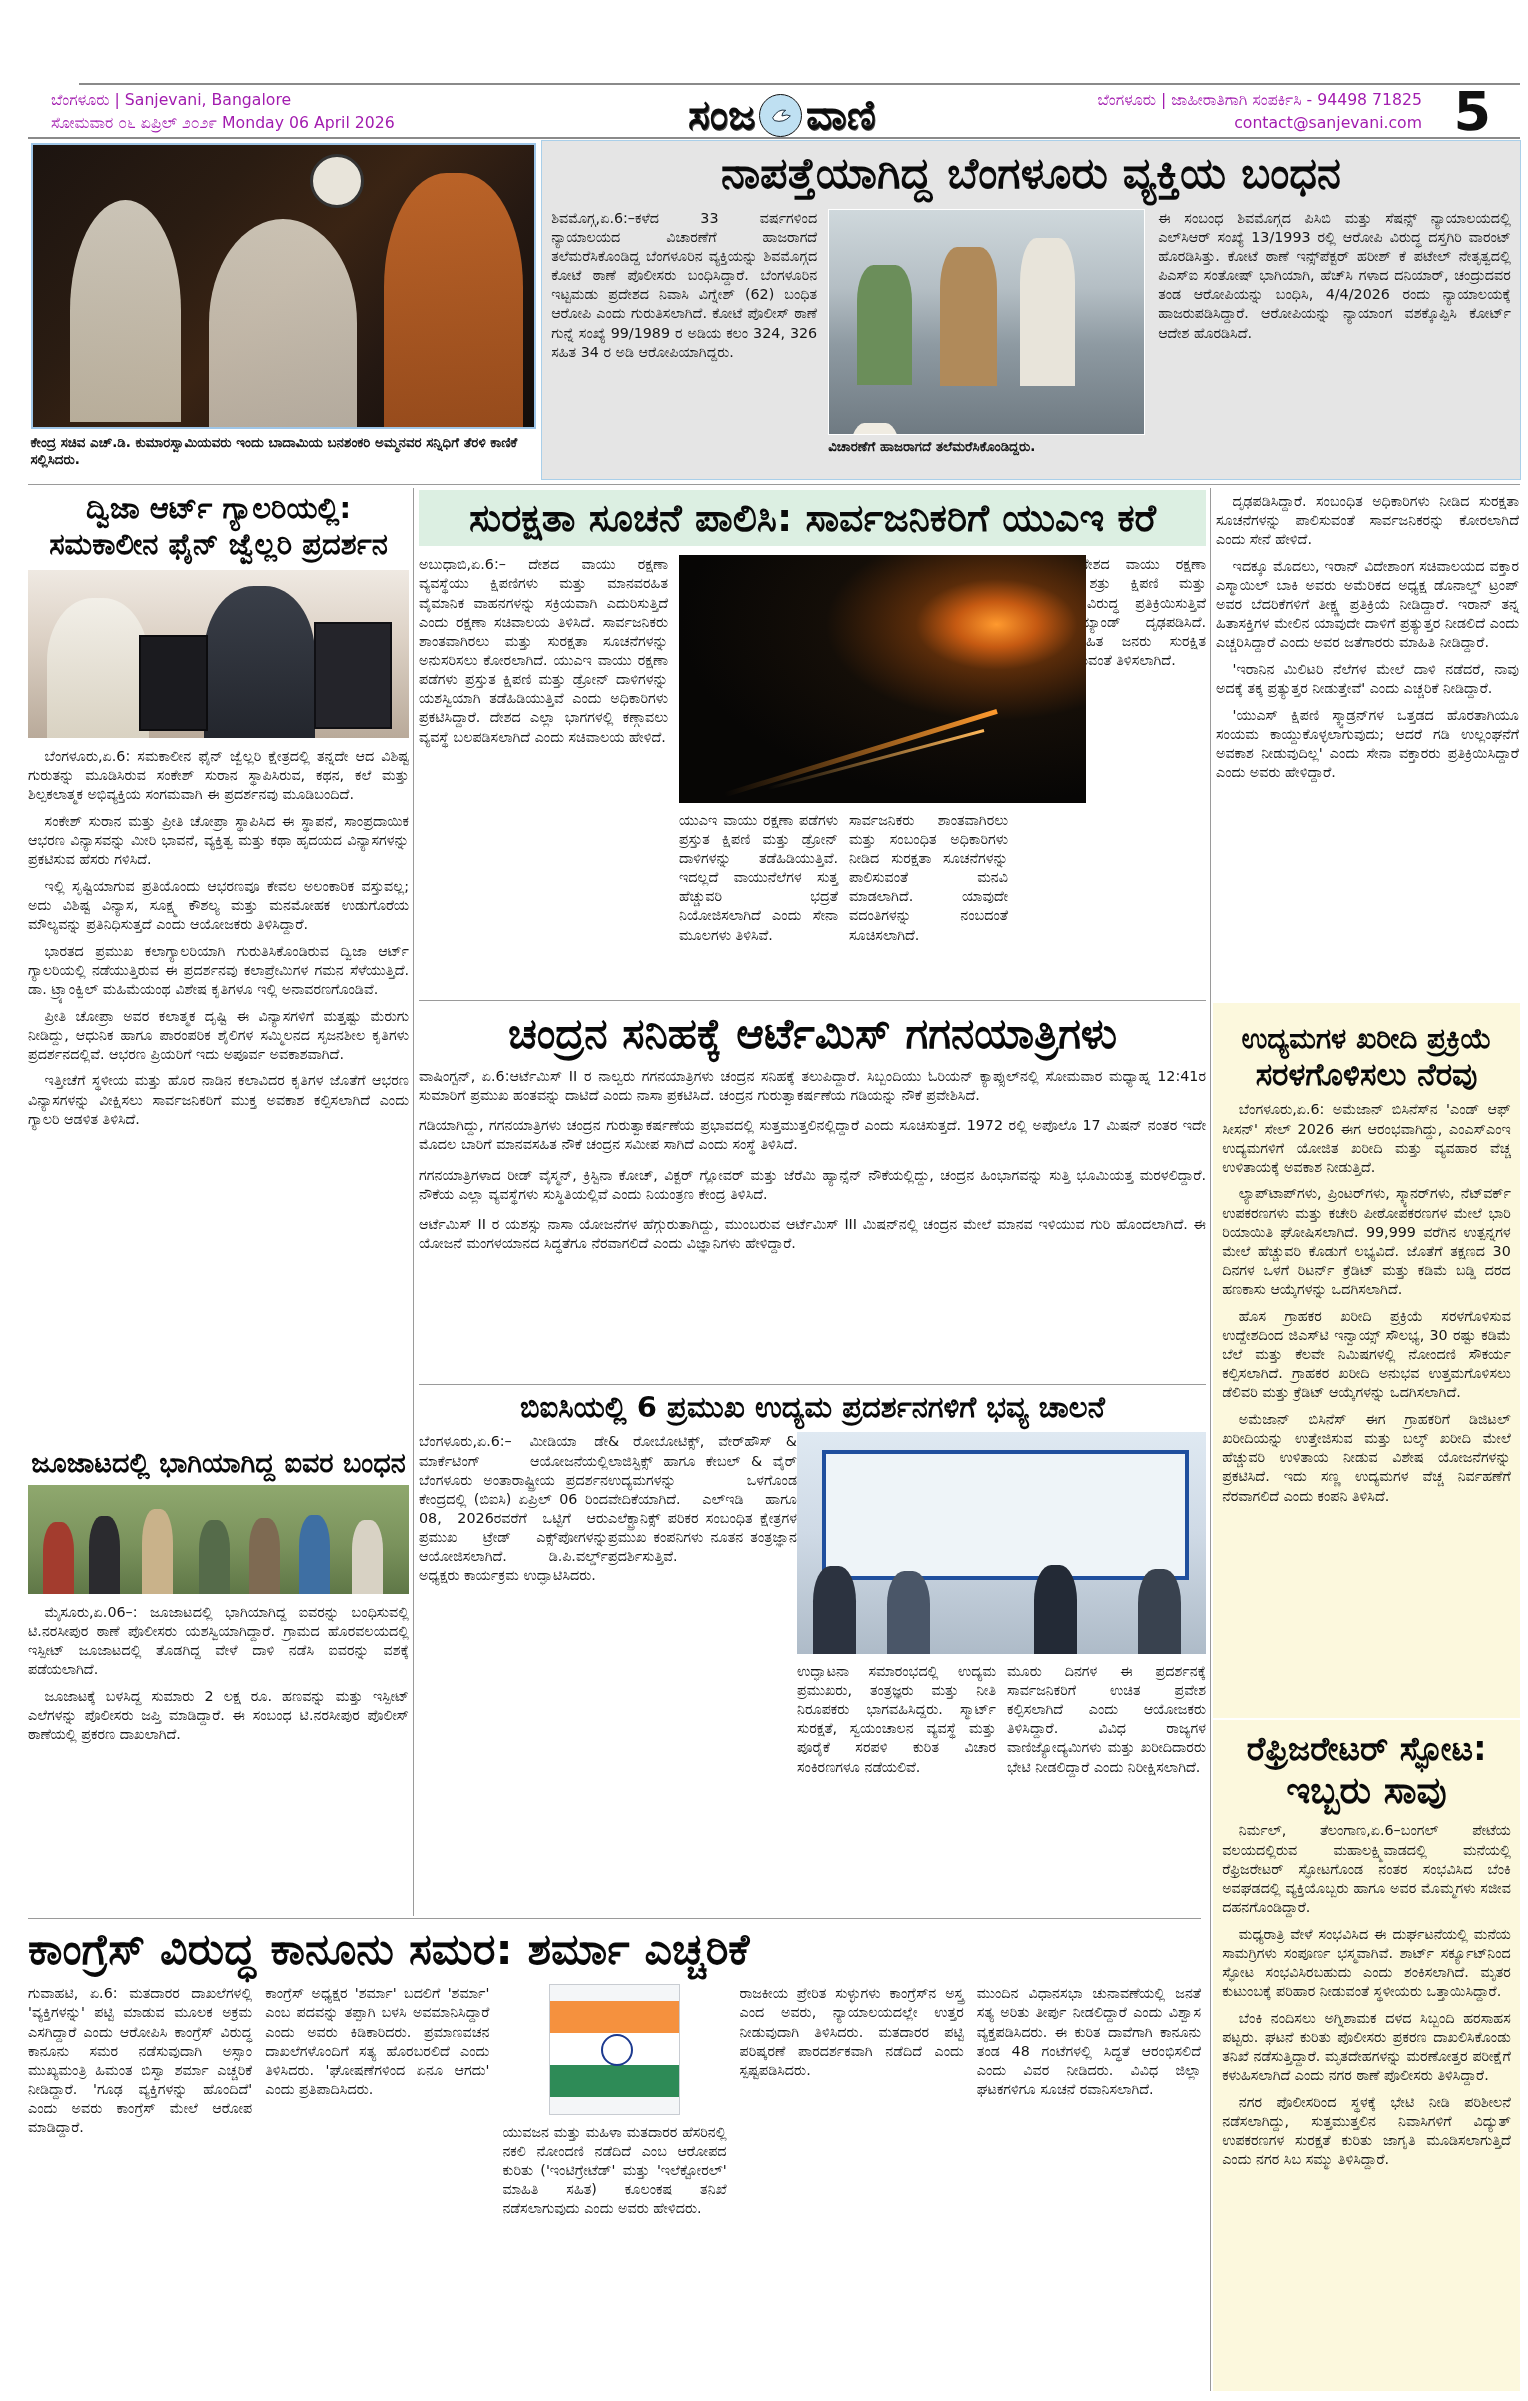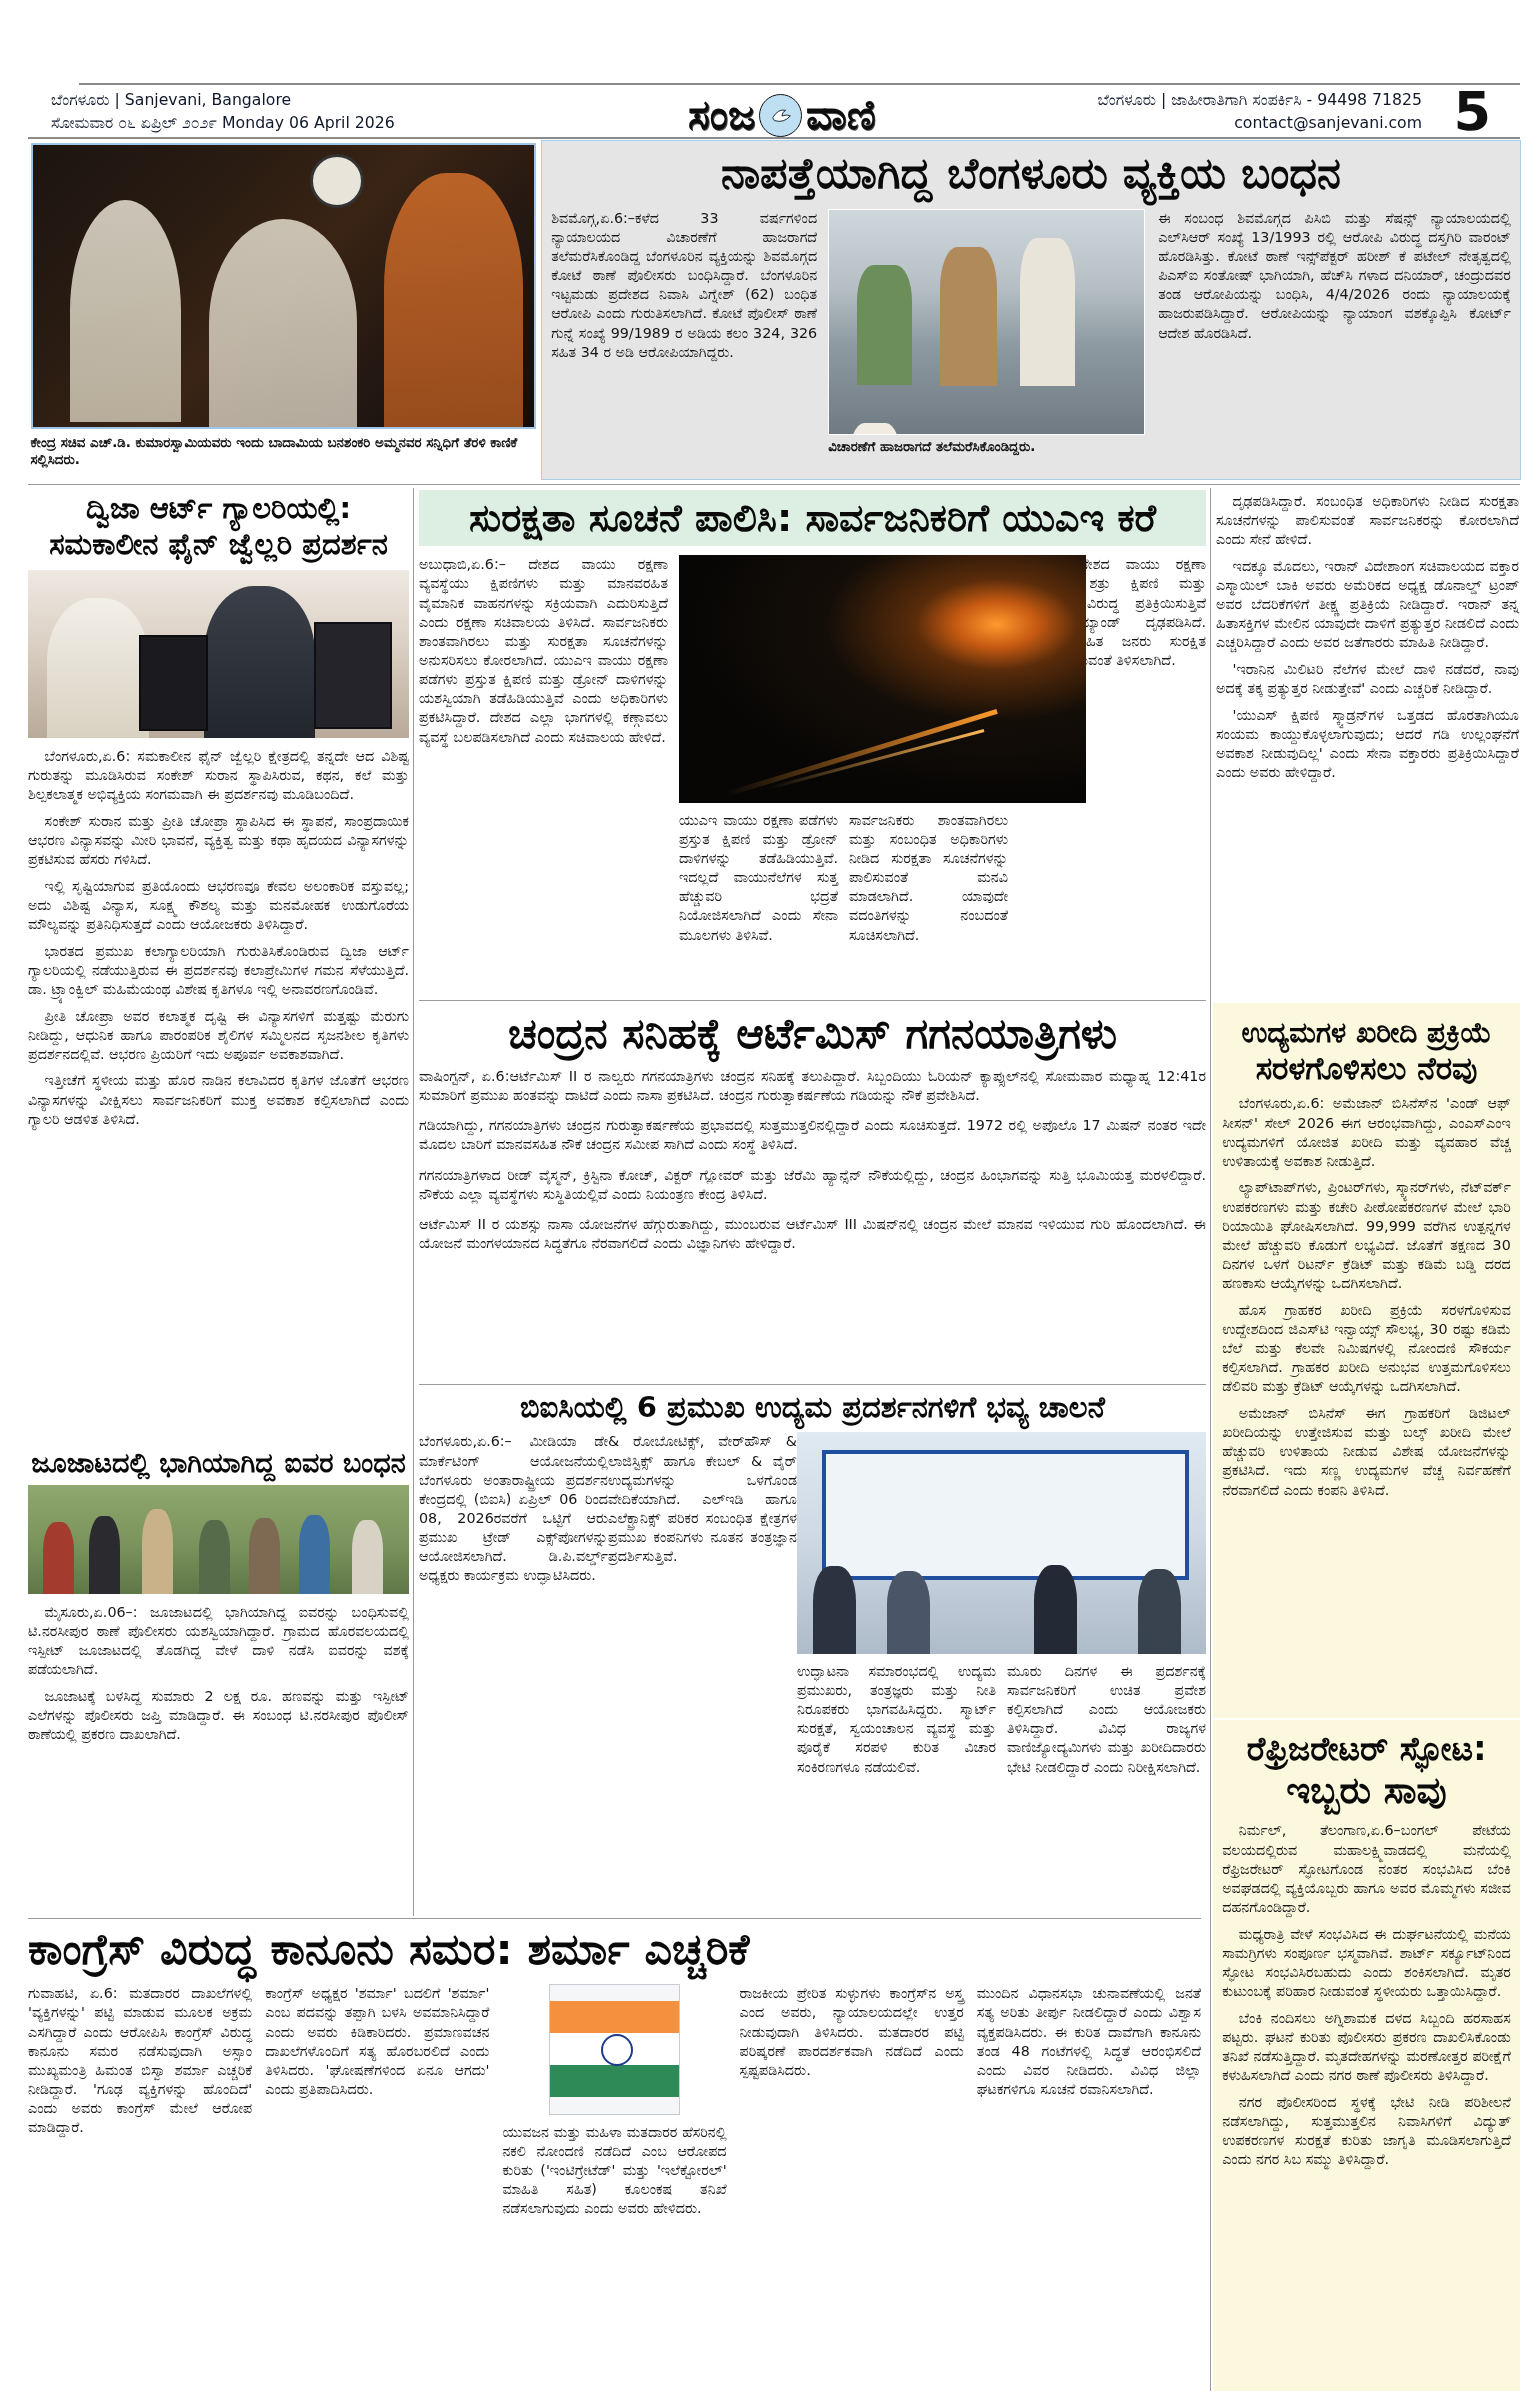--- a/index.html
+++ b/index.html
@@ -7,7 +7,7 @@
          font-family:"DejaVu Sans","Liberation Sans",sans-serif;color:#111;overflow:hidden;}
   .abs{position:absolute;}
   .rule{background:#8a8a8a;}
-  .hd-small{font-size:15.7px;line-height:1.45;color:#0f172a;}
+  .hd-small{font-size:15.7px;line-height:1.45;color:#a21caf;}
   .pgnum{font-size:54px;font-weight:bold;color:#111;line-height:1;}
   .masthead{display:flex;align-items:center;gap:3.7px;font-weight:bold;font-size:41px;color:#0d0d0d;
             text-shadow:0.9px 0.9px 0 #555;}

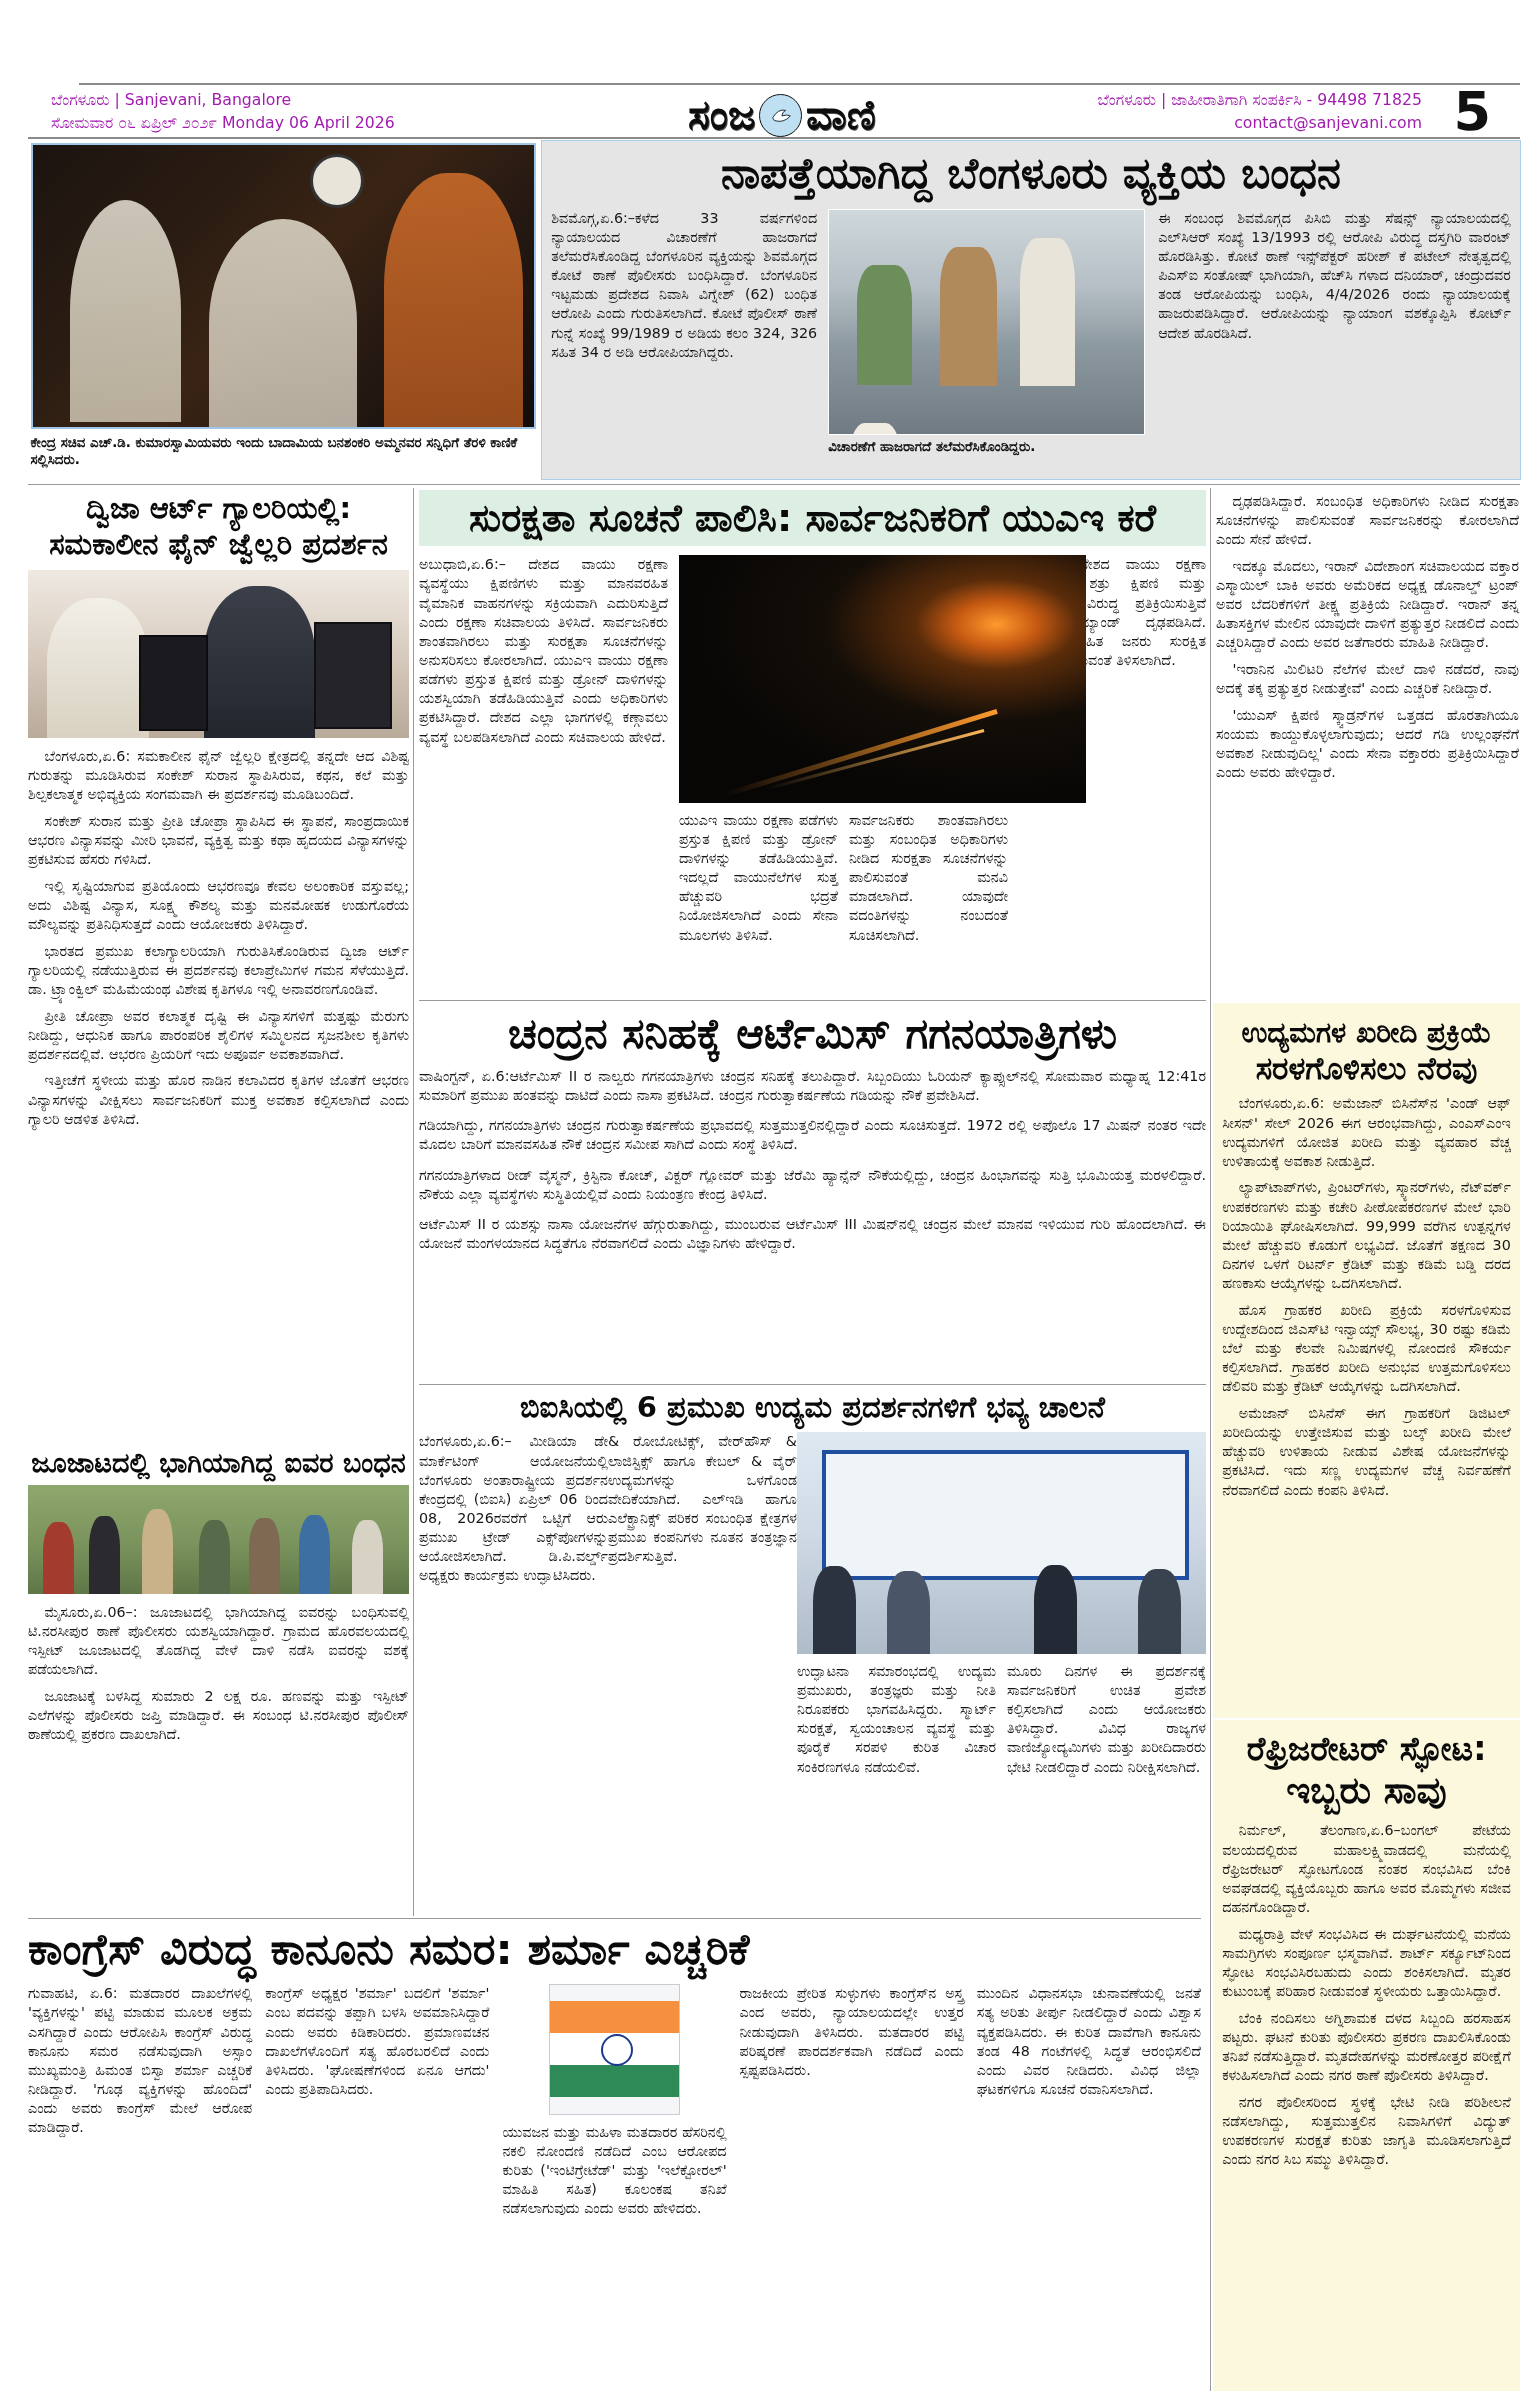--- a/index.html
+++ b/index.html
@@ -146,7 +146,7 @@
   </div>
 
   <div class="abs yellowrail" style="left:1213px;top:1003px;width:307px;height:715px;padding:0;">
-    <div class="headline" style="font-size:28px;padding-top:13px;">ಉದ್ಯಮಗಳ ಖರೀದಿ ಪ್ರಕ್ರಿಯೆ</div>
+    <div class="headline" style="font-size:28px;padding-top:19px;">ಉದ್ಯಮಗಳ ಖರೀದಿ ಪ್ರಕ್ರಿಯೆ</div>
     <div class="headline" style="font-size:31px;padding-bottom:7.4px;">ಸರಳಗೊಳಿಸಲು ನೆರವು</div>
     <div class="body-txt" style="padding:0 9.2px;">
       <p>ಬೆಂಗಳೂರು,ಏ.6: ಅಮೆಜಾನ್ ಬಿಸಿನೆಸ್‌ನ 'ಎಂಡ್ ಆಫ್ ಸೀಸನ್' ಸೇಲ್ 2026 ಈಗ ಆರಂಭವಾಗಿದ್ದು, ಎಂಎಸ್ಎಂಇ ಉದ್ಯಮಗಳಿಗೆ ಯೋಜಿತ ಖರೀದಿ ಮತ್ತು ವ್ಯವಹಾರ ವೆಚ್ಚ ಉಳಿತಾಯಕ್ಕೆ ಅವಕಾಶ ನೀಡುತ್ತಿದೆ.</p>

